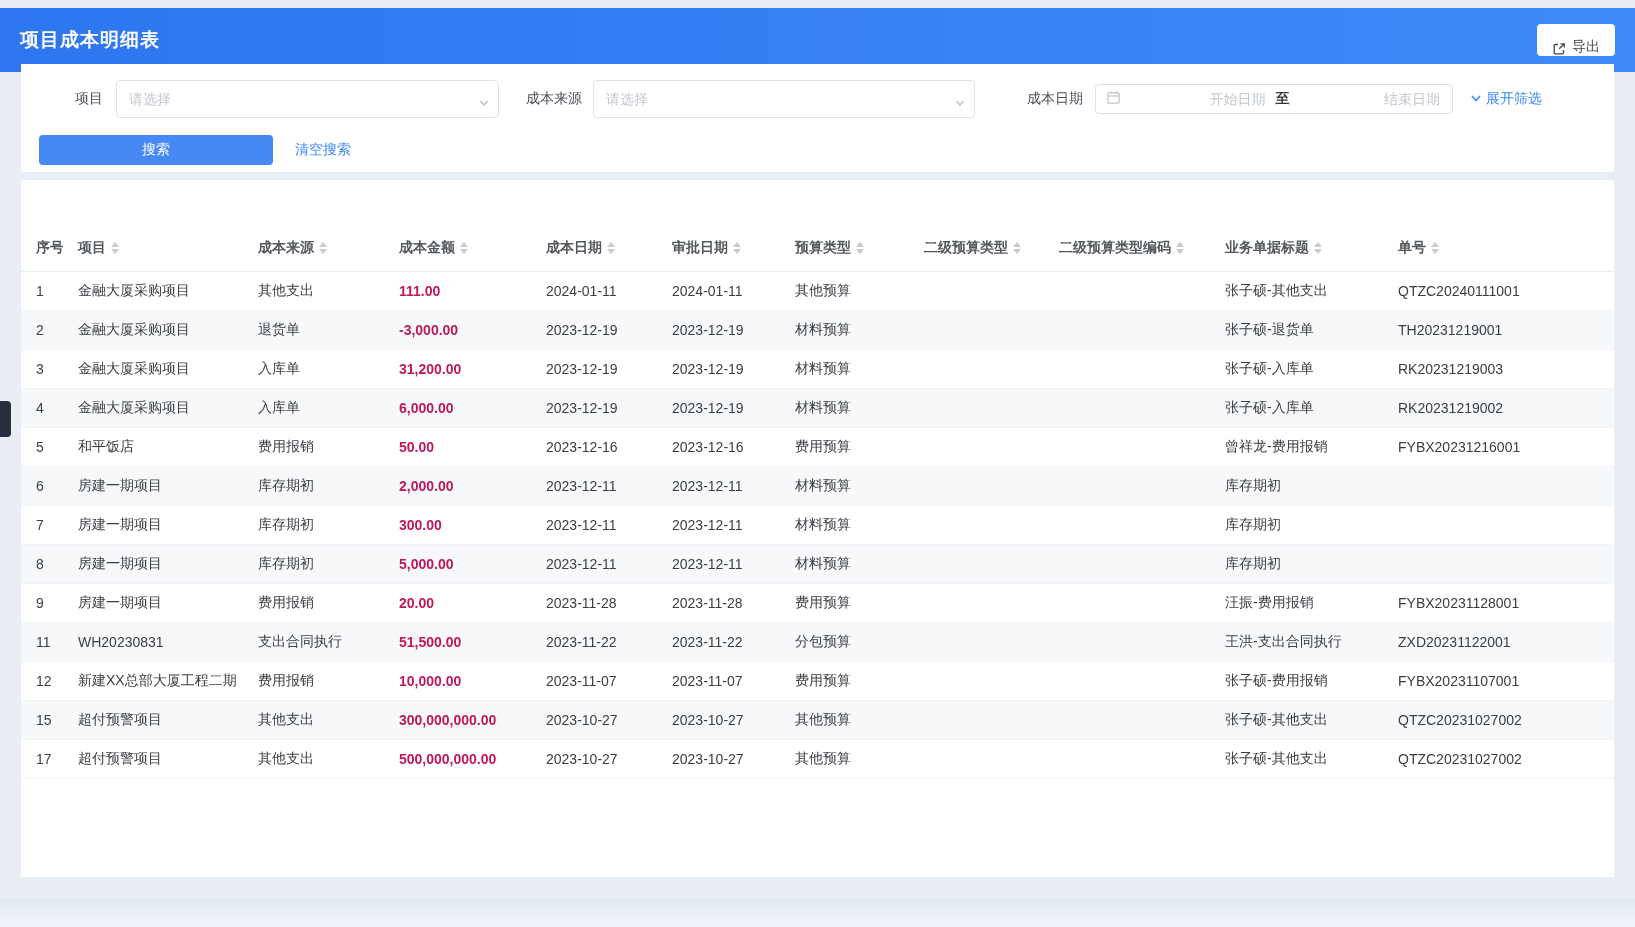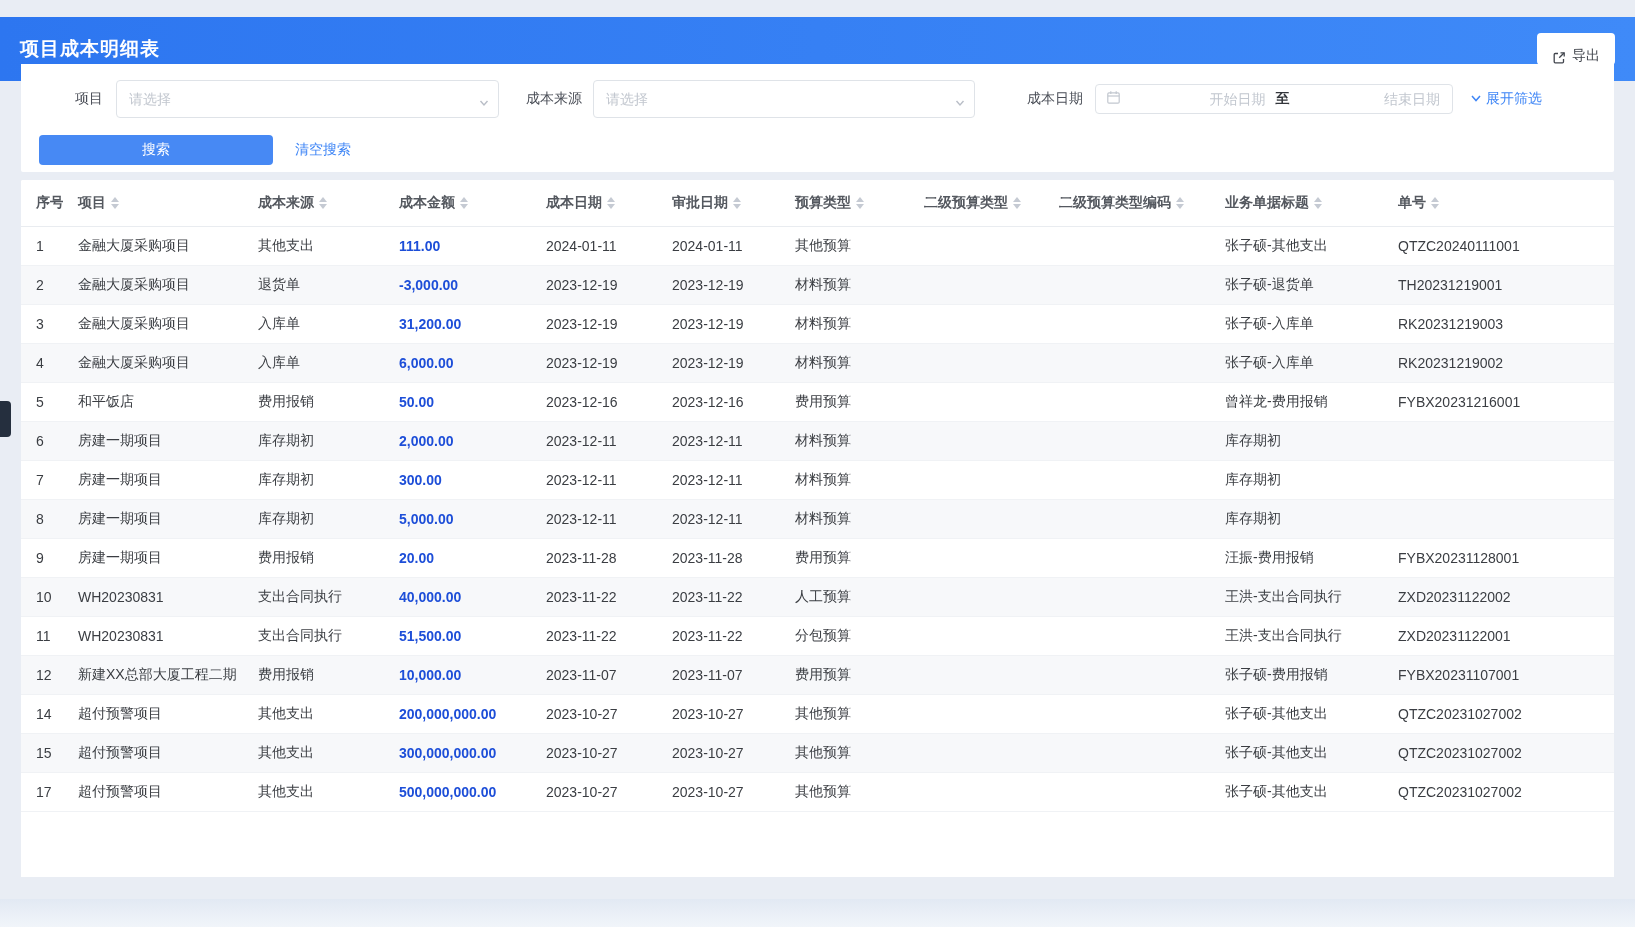--- a/index.html
+++ b/index.html
@@ -12,7 +12,7 @@
 
   
   .topbar {
-    position:absolute; top:17px; left:0; right:0; height:64px;
+    position:absolute; top:8px; left:0; right:0; height:64px;
     background:linear-gradient(90deg,#2d76f0,#3f8af8);
     display:flex; align-items:center; justify-content:space-between;
     padding:0 20px;

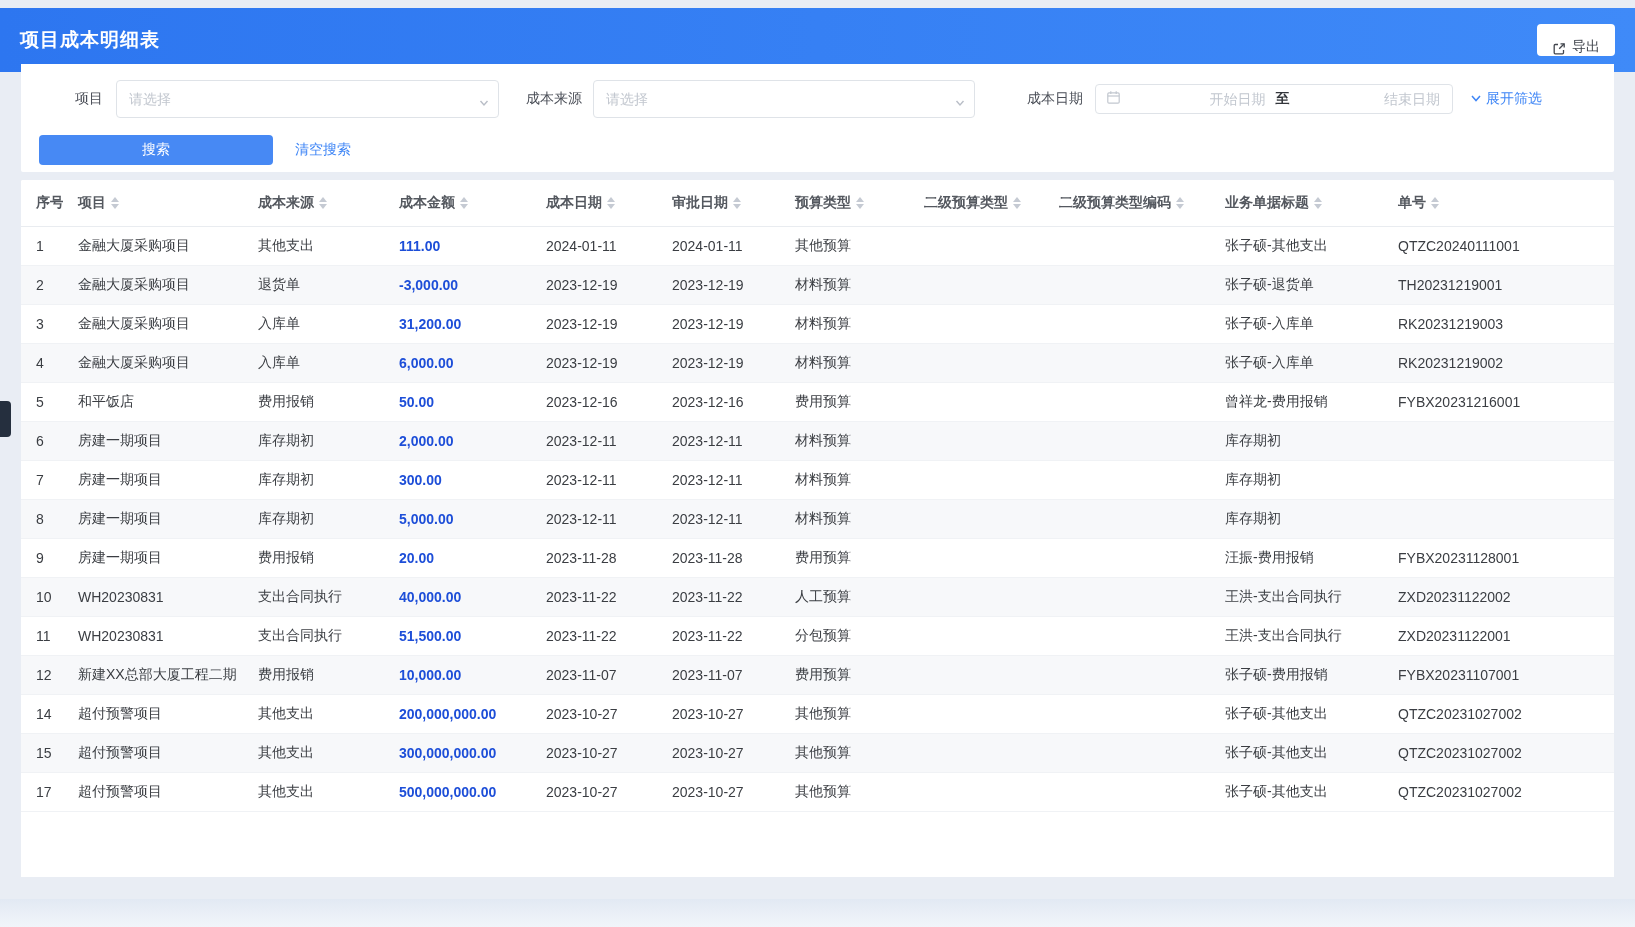--- a/index.html
+++ b/index.html
@@ -80,7 +80,7 @@
     position:absolute; top:180px; left:21px; right:21px; bottom:50px;
     background:#ffffff; overflow:hidden; border-radius:2px 2px 0 0;
   }
-  table { width:100%; border-collapse:collapse; table-layout:fixed; }
+  table { width:100%; border-collapse:collapse; table-layout:fixed;margin-top:45px; }
   th {
     height:46px; text-align:left; padding:0 8px 0 15px; font-size:14px;
     color:#54585f; font-weight:bold; background:#fff; border-bottom:1px solid #e9ecf0;

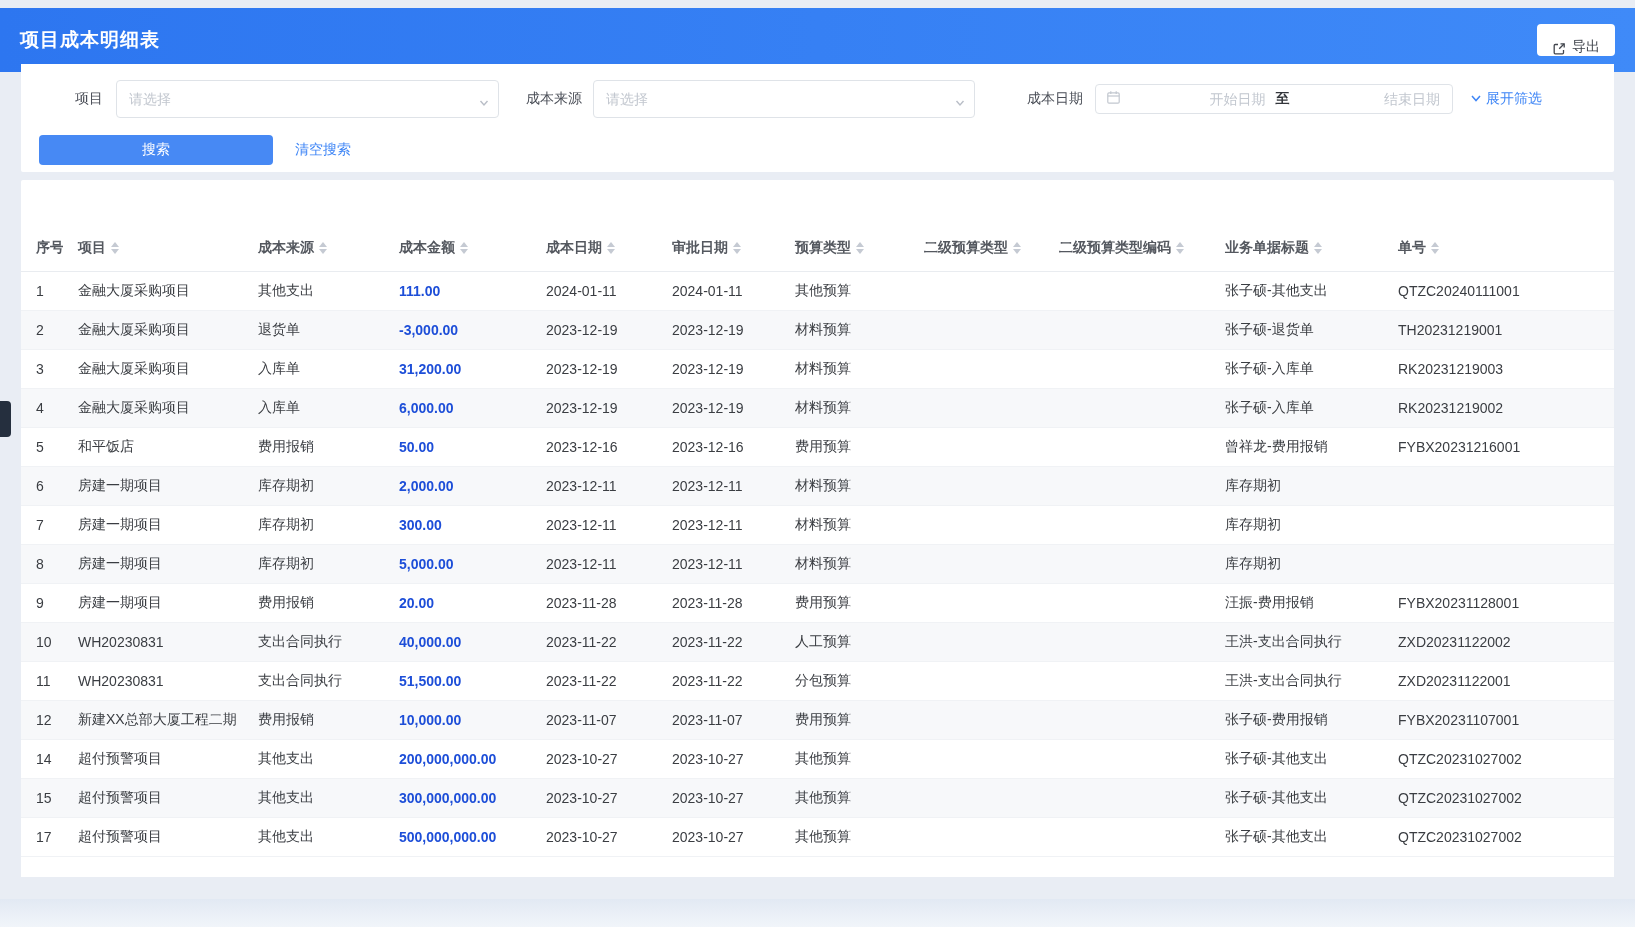--- a/index.html
+++ b/index.html
@@ -91,7 +91,7 @@
     border-bottom:1px solid #f0f2f5; white-space:nowrap; overflow:hidden;
   }
   tbody tr:nth-child(even) td { background:#f7f8fa; }
-  td.amount { color:#1d4ed8; font-weight:bold; }
+  td.amount { color:#be185d; font-weight:bold; }
 
   .th-label { vertical-align:middle; }
   .sorter {

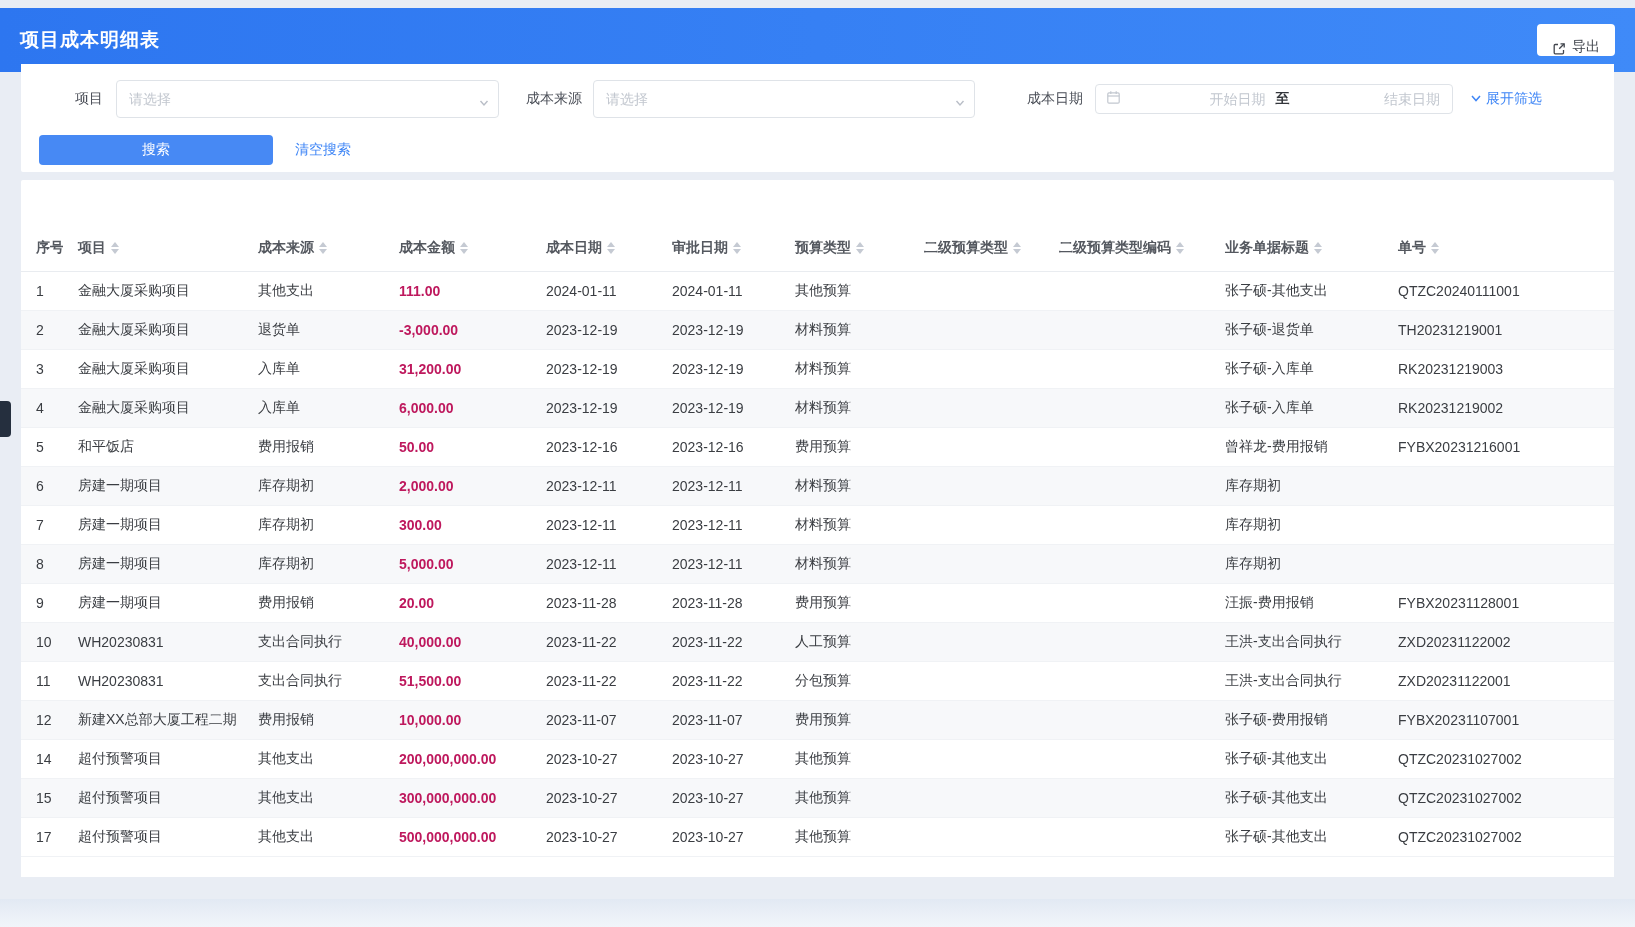--- a/index.html
+++ b/index.html
@@ -366,19 +366,6 @@
           <td>FYBX20231128001</td>
         </tr>
         <tr>
-          <td>10</td>
-          <td>WH20230831</td>
-          <td>支出合同执行</td>
-          <td class="amount">40,000.00</td>
-          <td>2023-11-22</td>
-          <td>2023-11-22</td>
-          <td>人工预算</td>
-          <td></td>
-          <td></td>
-          <td>王洪-支出合同执行</td>
-          <td>ZXD20231122002</td>
-        </tr>
-        <tr>
           <td>11</td>
           <td>WH20230831</td>
           <td>支出合同执行</td>

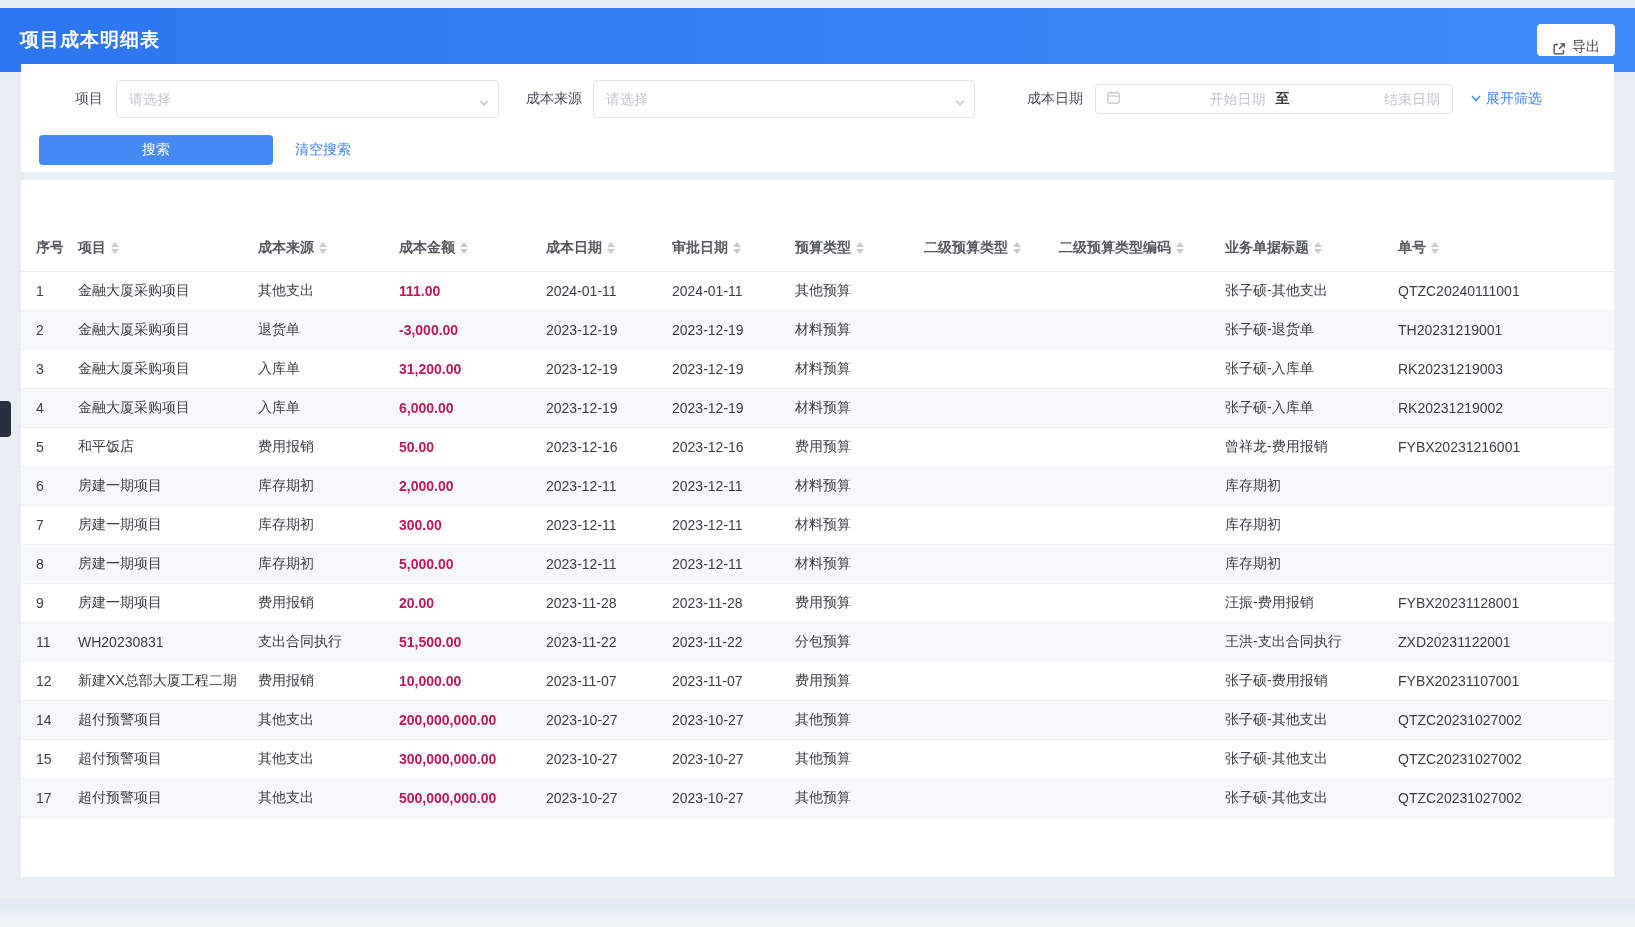--- a/index.html
+++ b/index.html
@@ -392,19 +392,6 @@
           <td>FYBX20231107001</td>
         </tr>
         <tr>
-          <td>14</td>
-          <td>超付预警项目</td>
-          <td>其他支出</td>
-          <td class="amount">200,000,000.00</td>
-          <td>2023-10-27</td>
-          <td>2023-10-27</td>
-          <td>其他预算</td>
-          <td></td>
-          <td></td>
-          <td>张子硕-其他支出</td>
-          <td>QTZC20231027002</td>
-        </tr>
-        <tr>
           <td>15</td>
           <td>超付预警项目</td>
           <td>其他支出</td>

